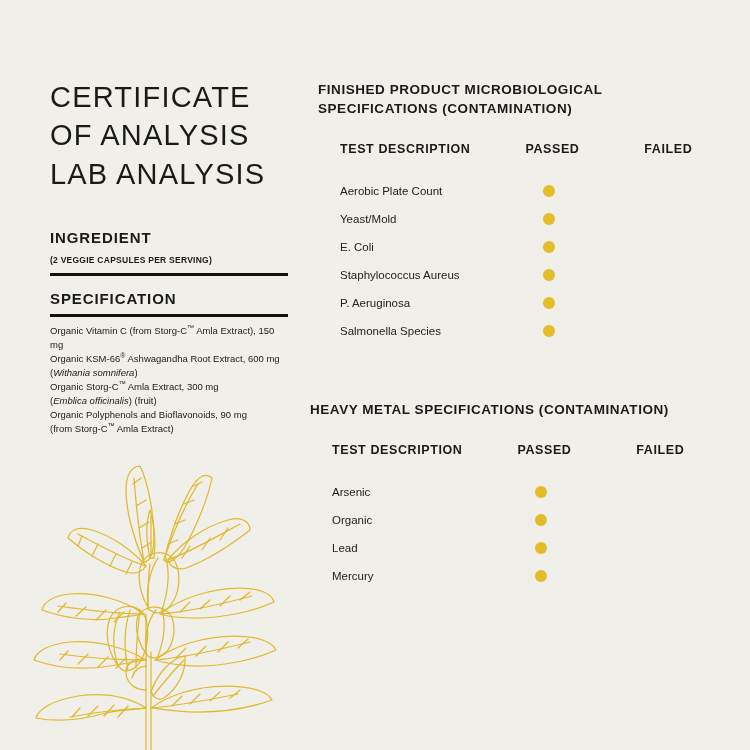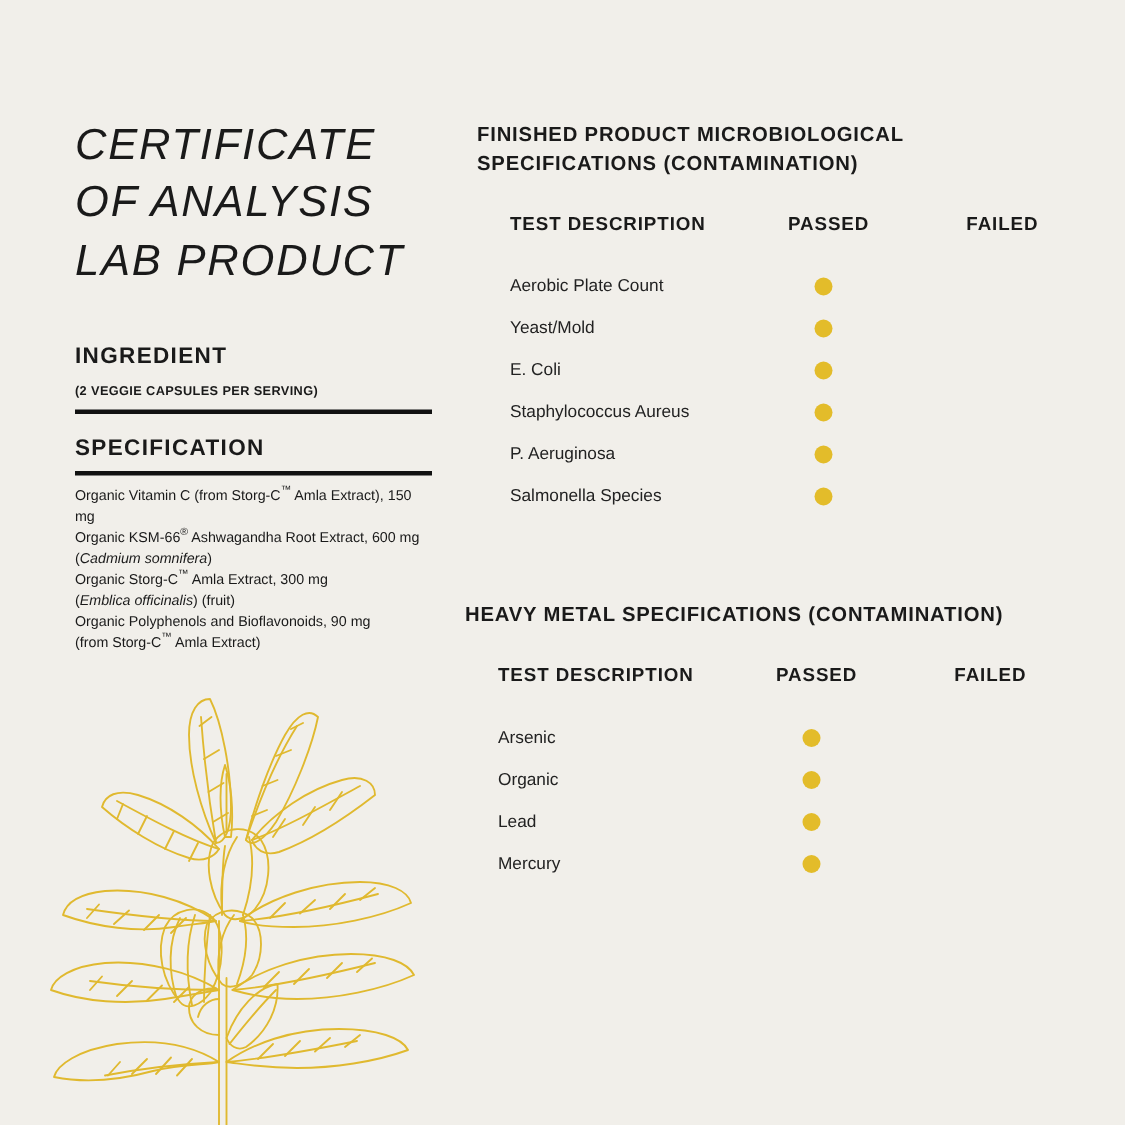--- a/index.html
+++ b/index.html
@@ -37,7 +37,7 @@
     color: #1a1a1a;
     margin: 0;
   }
-  .doc-title div { white-space: nowrap; font-style: italic; }
+  .doc-title div { white-space: nowrap; }
 
   .ingredient-block {
     margin-top: 36px;

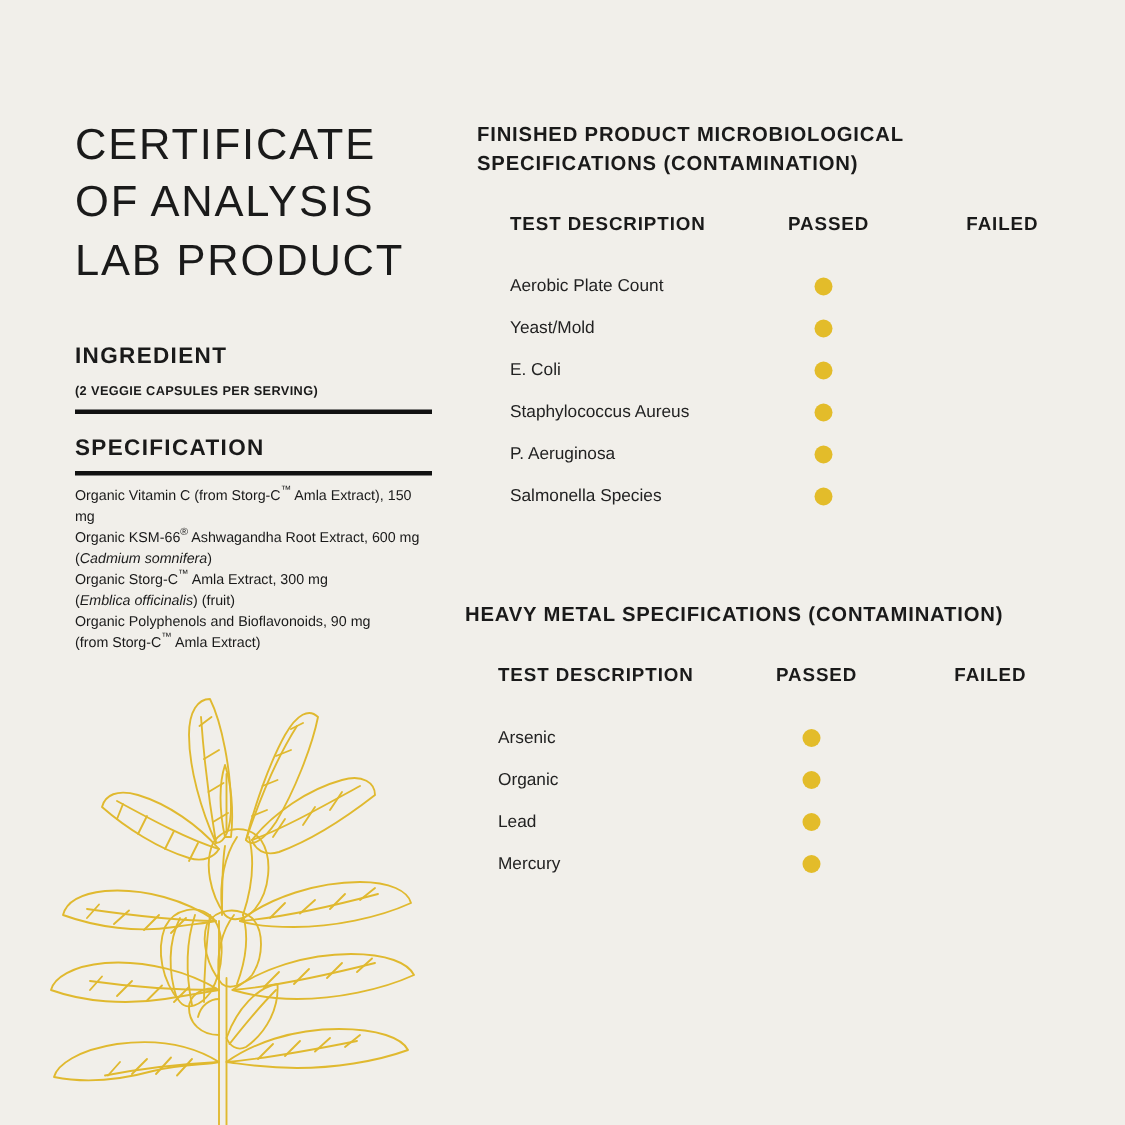--- a/index.html
+++ b/index.html
@@ -170,7 +170,7 @@
     <div class="doc-title">
       <div>CERTIFICATE</div>
       <div>OF ANALYSIS</div>
-      <div>LAB PRODUCT</div>
+      <div>LAB ANALYSIS</div>
     </div>
 
     <div class="ingredient-block">

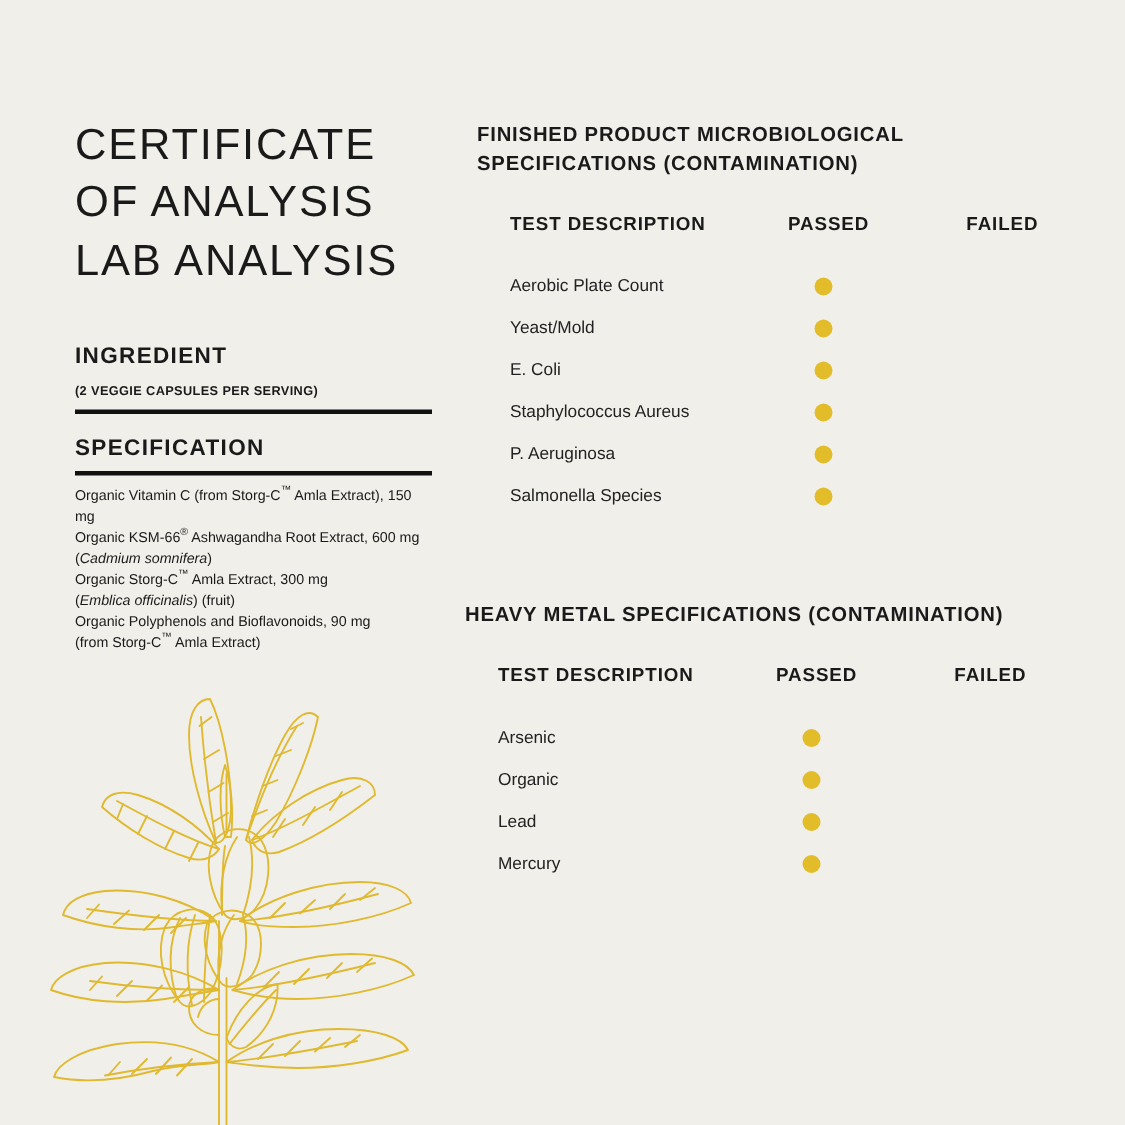--- a/index.html
+++ b/index.html
@@ -183,7 +183,7 @@
       <div class="spec-list">
         <div id="spec-l0">Organic Vitamin C (from Storg-C<sup>™</sup> Amla Extract), 150 mg</div>
         <div id="spec-l1">Organic KSM-66<sup>®</sup> Ashwagandha Root Extract, 600  mg</div>
-        <div id="spec-l2">(<span class="ital">Cadmium somnifera</span>)</div>
+        <div id="spec-l2">(<span class="ital">Withania somnifera</span>)</div>
         <div id="spec-l3">Organic Storg-C<sup>™</sup> Amla Extract, 300 mg</div>
         <div id="spec-l4">(<span class="ital">Emblica officinalis</span>) (fruit)</div>
         <div id="spec-l5">Organic Polyphenols and Bioflavonoids, 90 mg</div>

